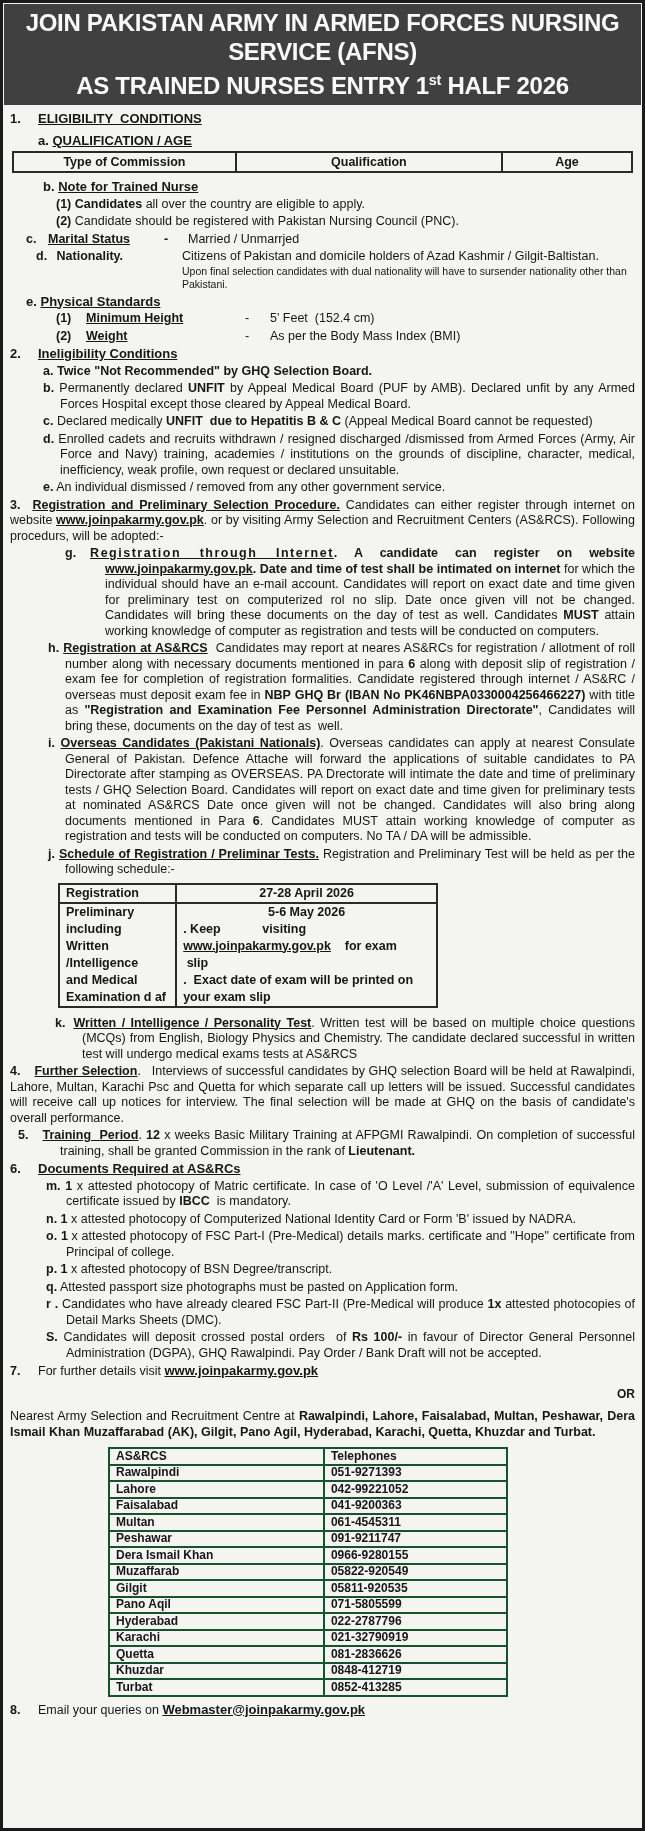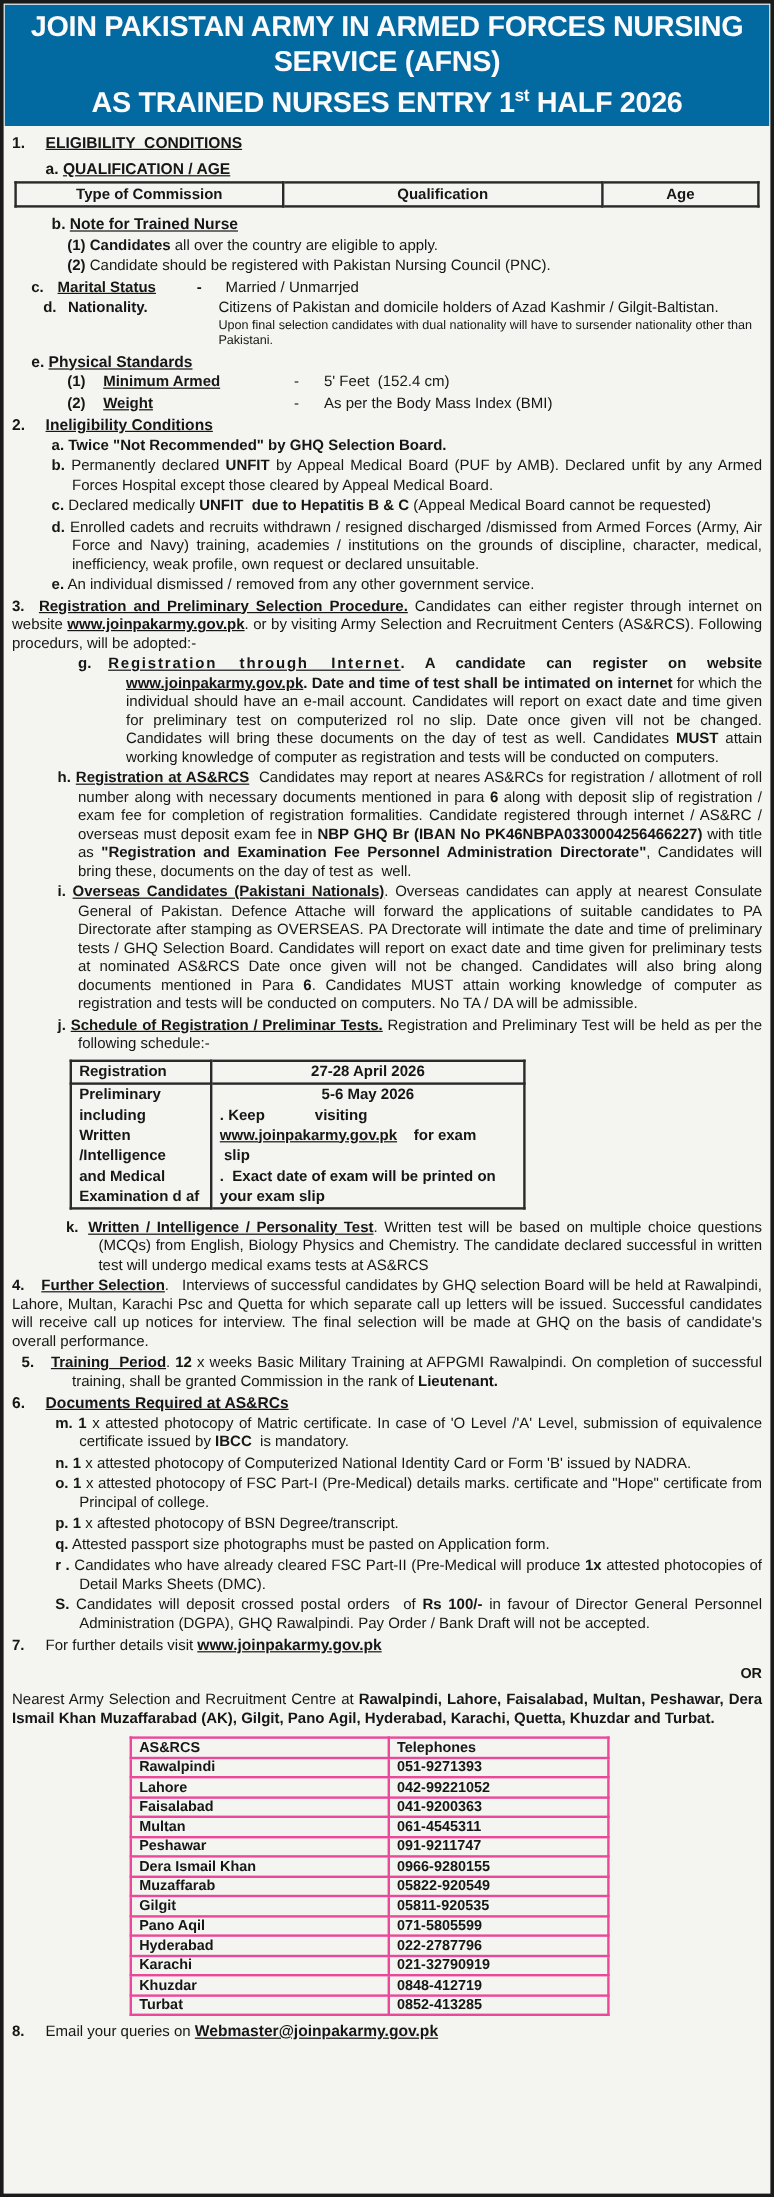--- a/index.html
+++ b/index.html
@@ -13,7 +13,7 @@
     overflow:hidden;
   }
   .header-box {
-    background:#0369a1; color:#fafafa; margin:1px;
+    background:#404040; color:#fafafa; margin:1px;
     text-align:center; font-weight:700;
     font-size:24px; line-height:29px; letter-spacing:-0.3px;
     padding:4px 2px 5px 2px;

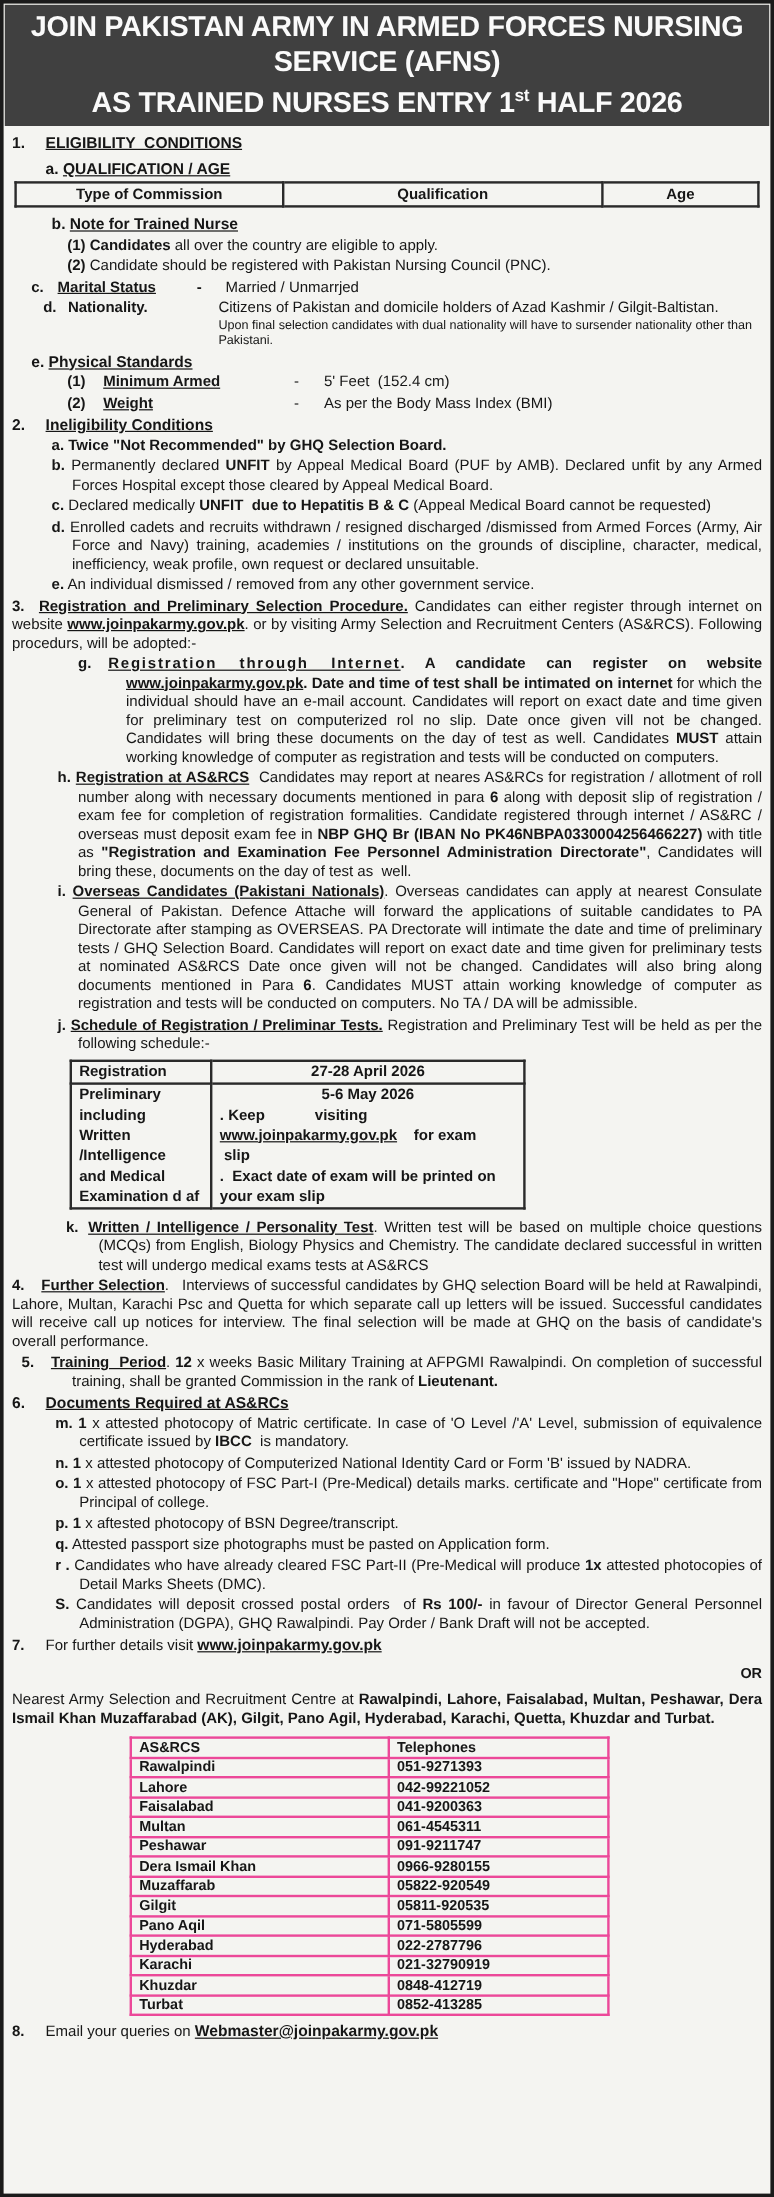--- a/index.html
+++ b/index.html
@@ -152,7 +152,7 @@
       <span class="b u">Physical Standards</span>
     </div>
     <div class="p-e-item">
-      <span class="b lbl-e">(1)</span><span class="b u head-e">Minimum Armed</span><span class="dash-e">-</span><span class="pre">5' Feet  (152.4 cm)</span>
+      <span class="b lbl-e">(1)</span><span class="b u head-e">Minimum Height</span><span class="dash-e">-</span><span class="pre">5' Feet  (152.4 cm)</span>
     </div>
     <div class="p-e-item">
       <span class="b lbl-e">(2)</span><span class="b u head-e">Weight</span><span class="dash-e">-</span><span>As per the Body Mass Index (BMI)</span>

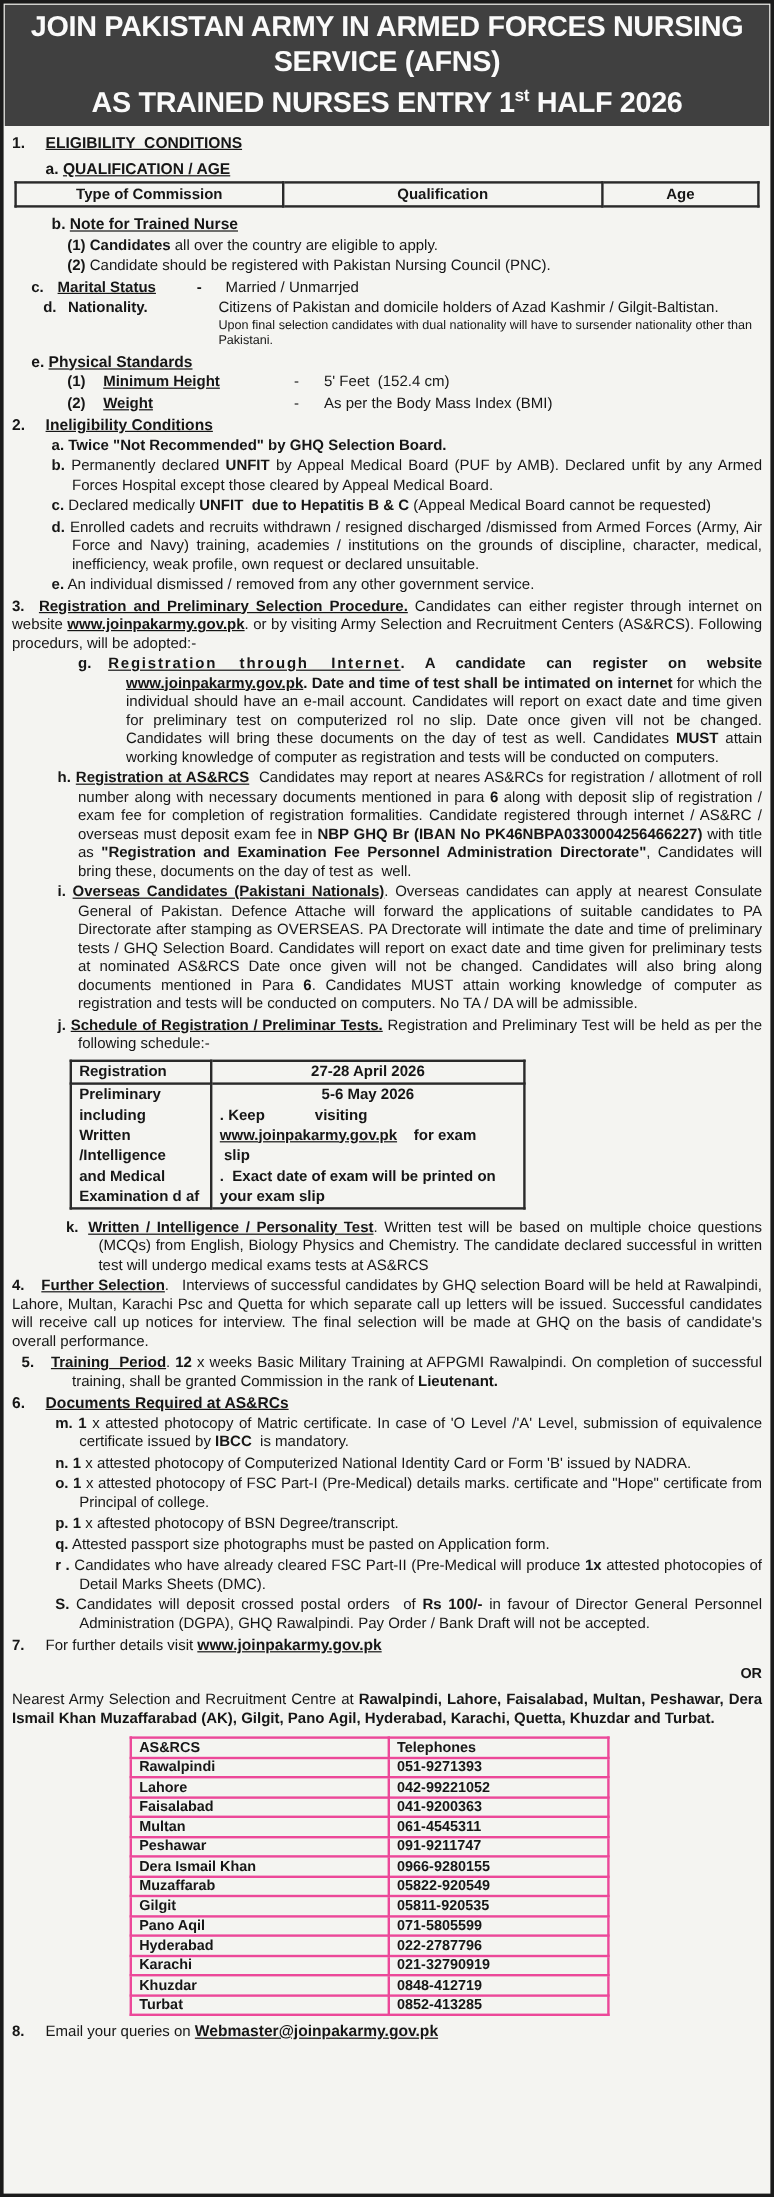--- a/index.html
+++ b/index.html
@@ -78,7 +78,7 @@
   
   .phone-table { border-collapse:collapse; margin:7px 0 5px 98px; width:400px; }
   .phone-table th, .phone-table td {
-    border:2px solid #ec4899; font-weight:700; font-size:12px;
+    border:2px solid #14532d; font-weight:700; font-size:12px;
     line-height:13.5px; padding:0.5px 6px; text-align:left;
   }
   .phone-city { width:54%; }

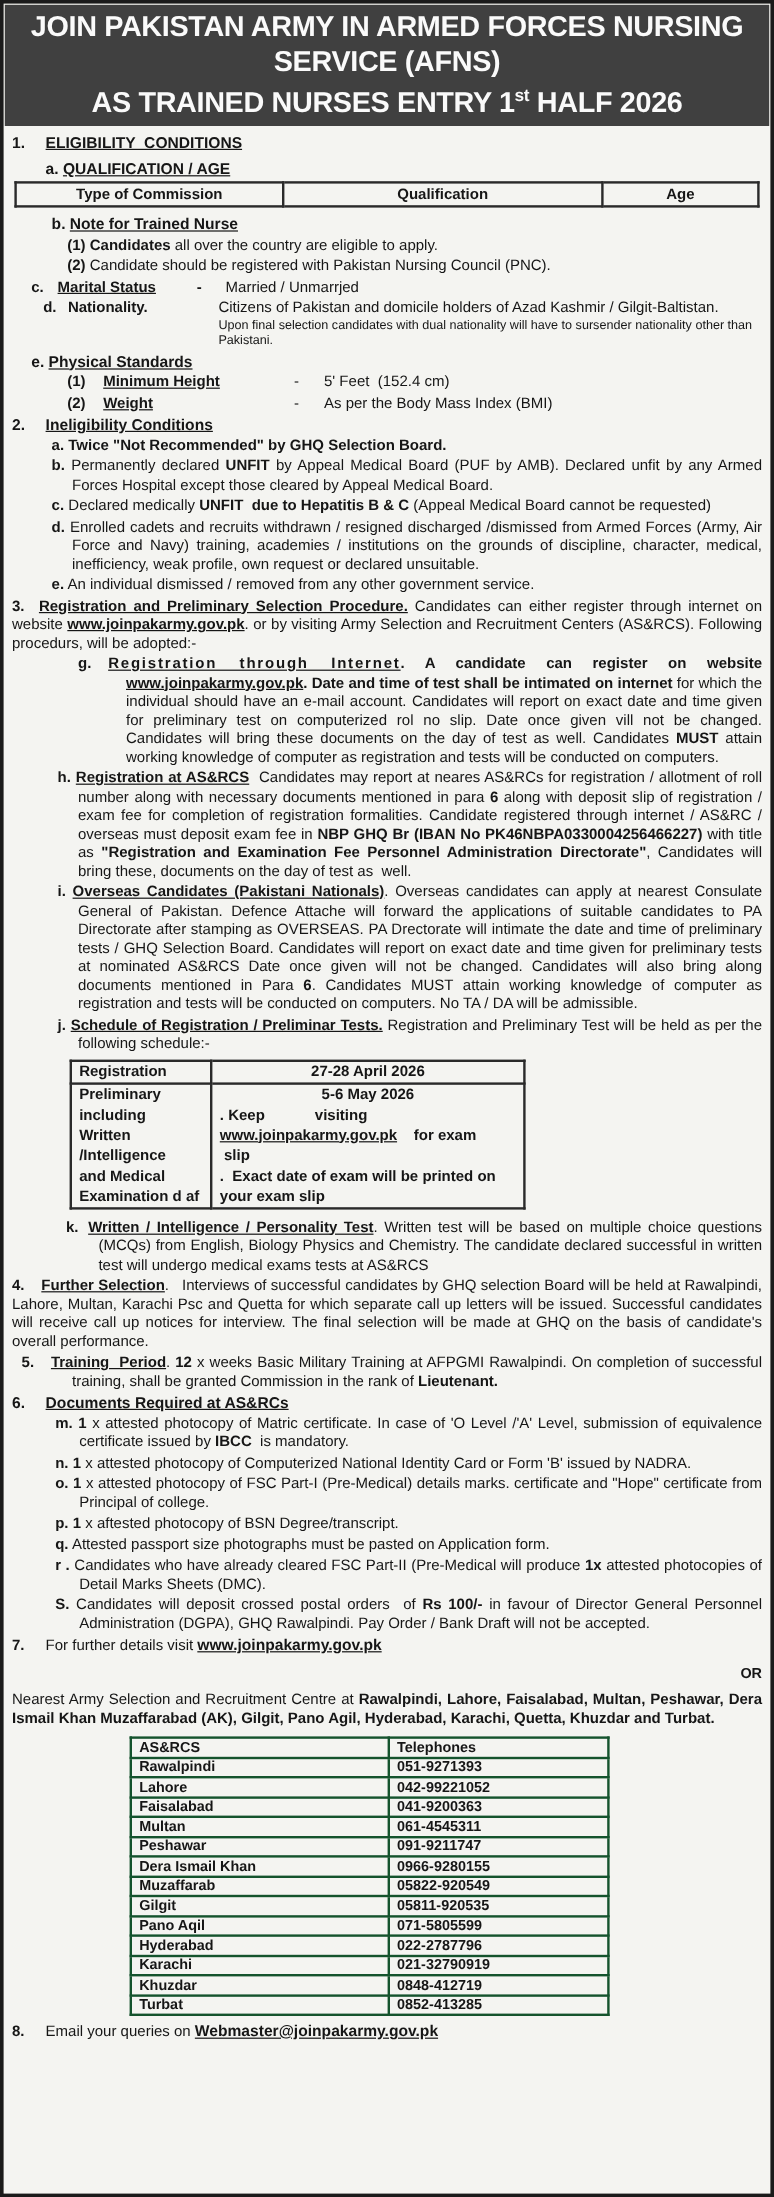--- a/index.html
+++ b/index.html
@@ -335,6 +335,10 @@
             <td>021-32790919</td>
           </tr>
       <tr>
+            <td>Quetta</td>
+            <td>081-2836626</td>
+          </tr>
+      <tr>
             <td>Khuzdar</td>
             <td>0848-412719</td>
           </tr>

